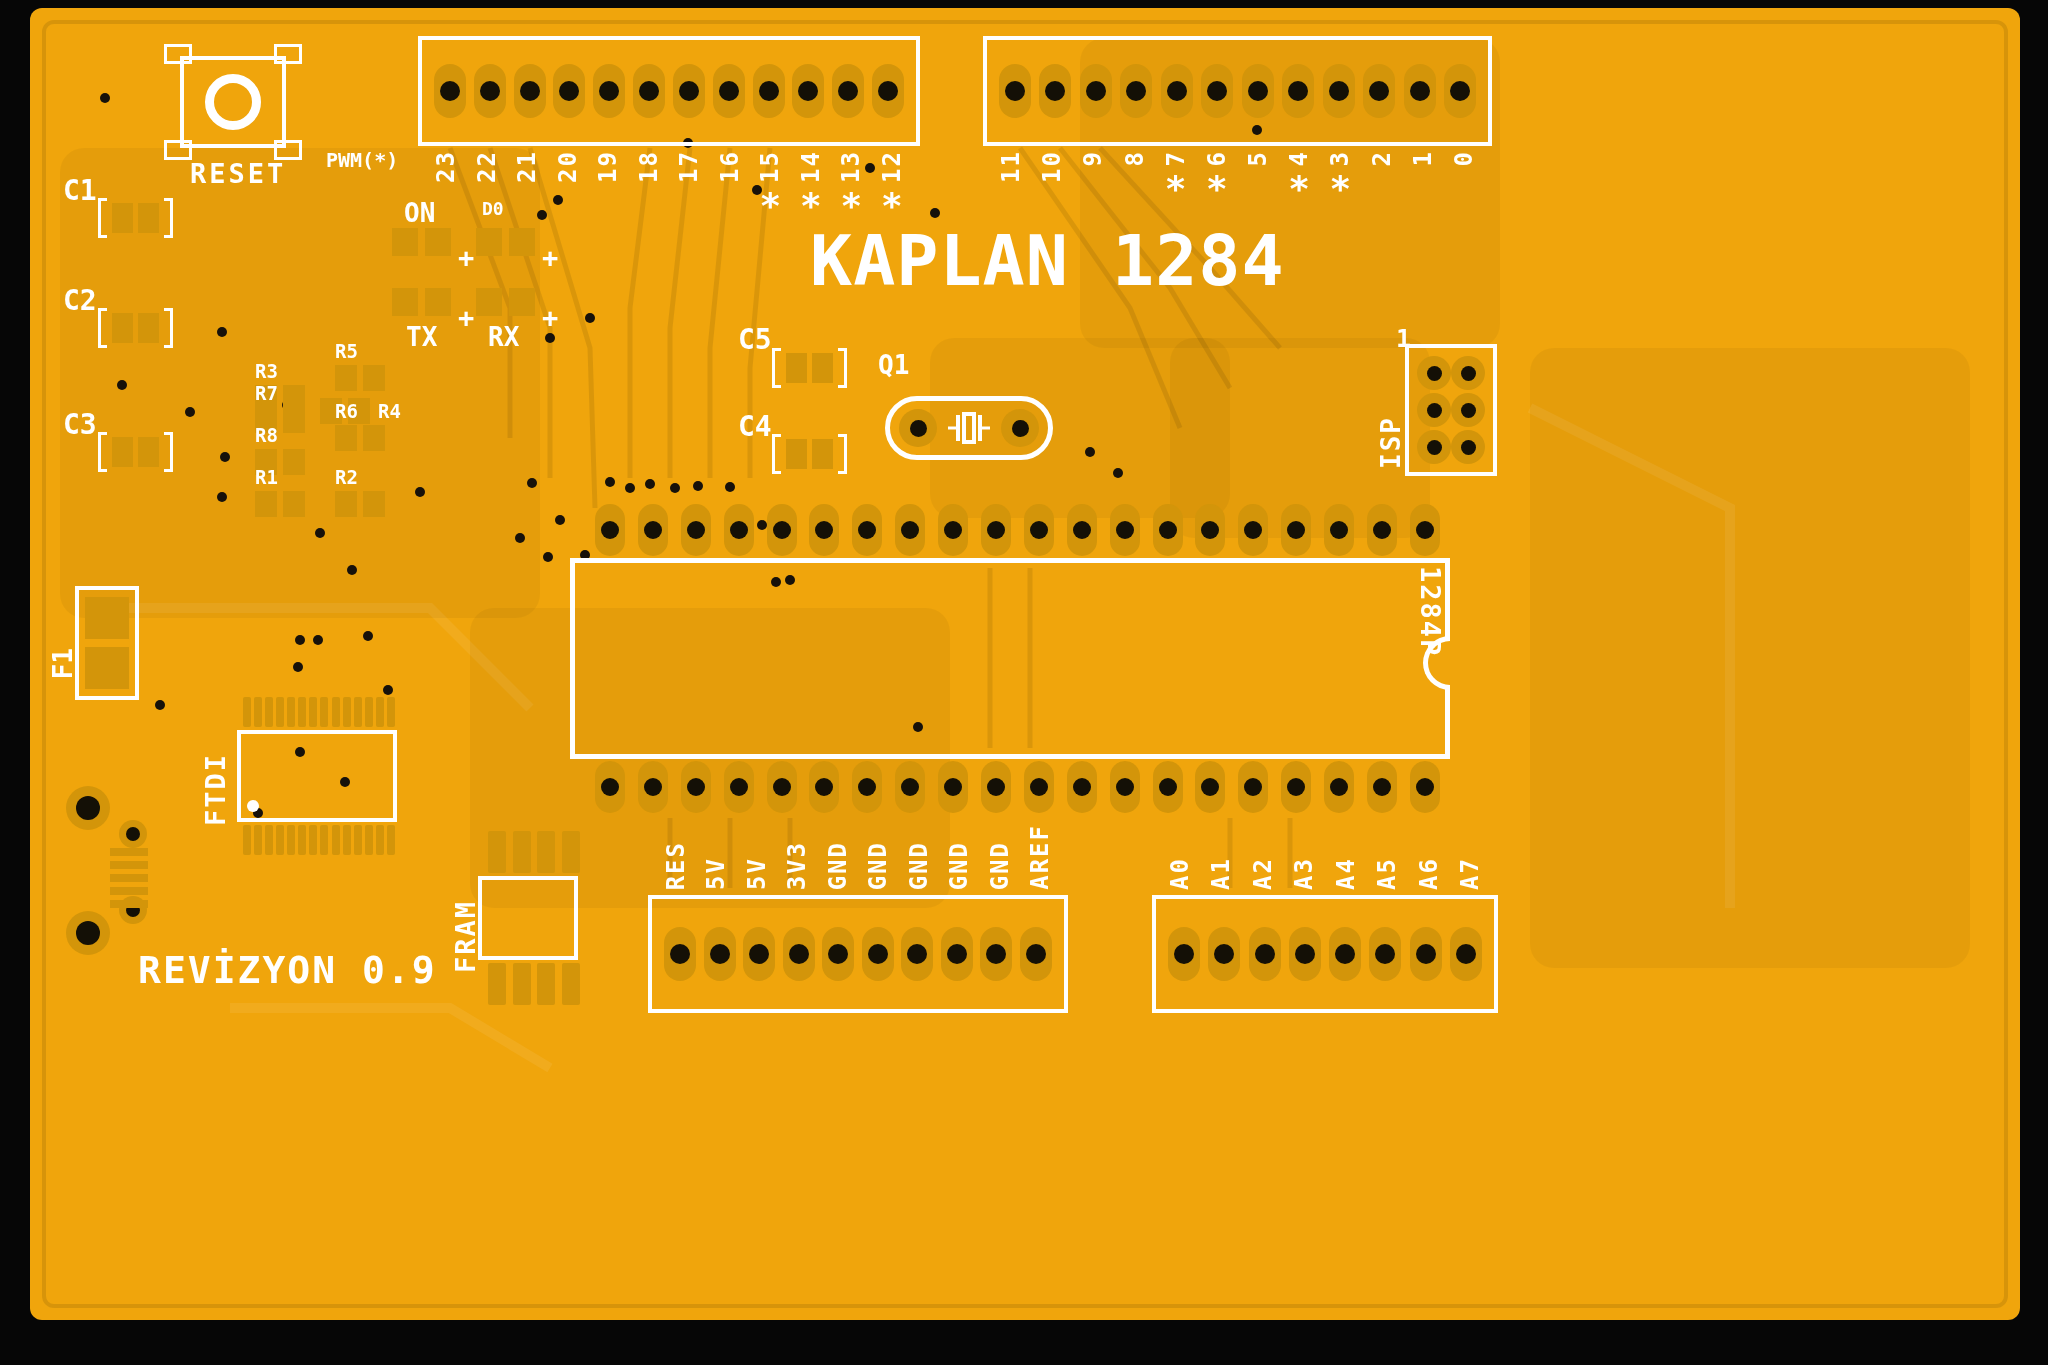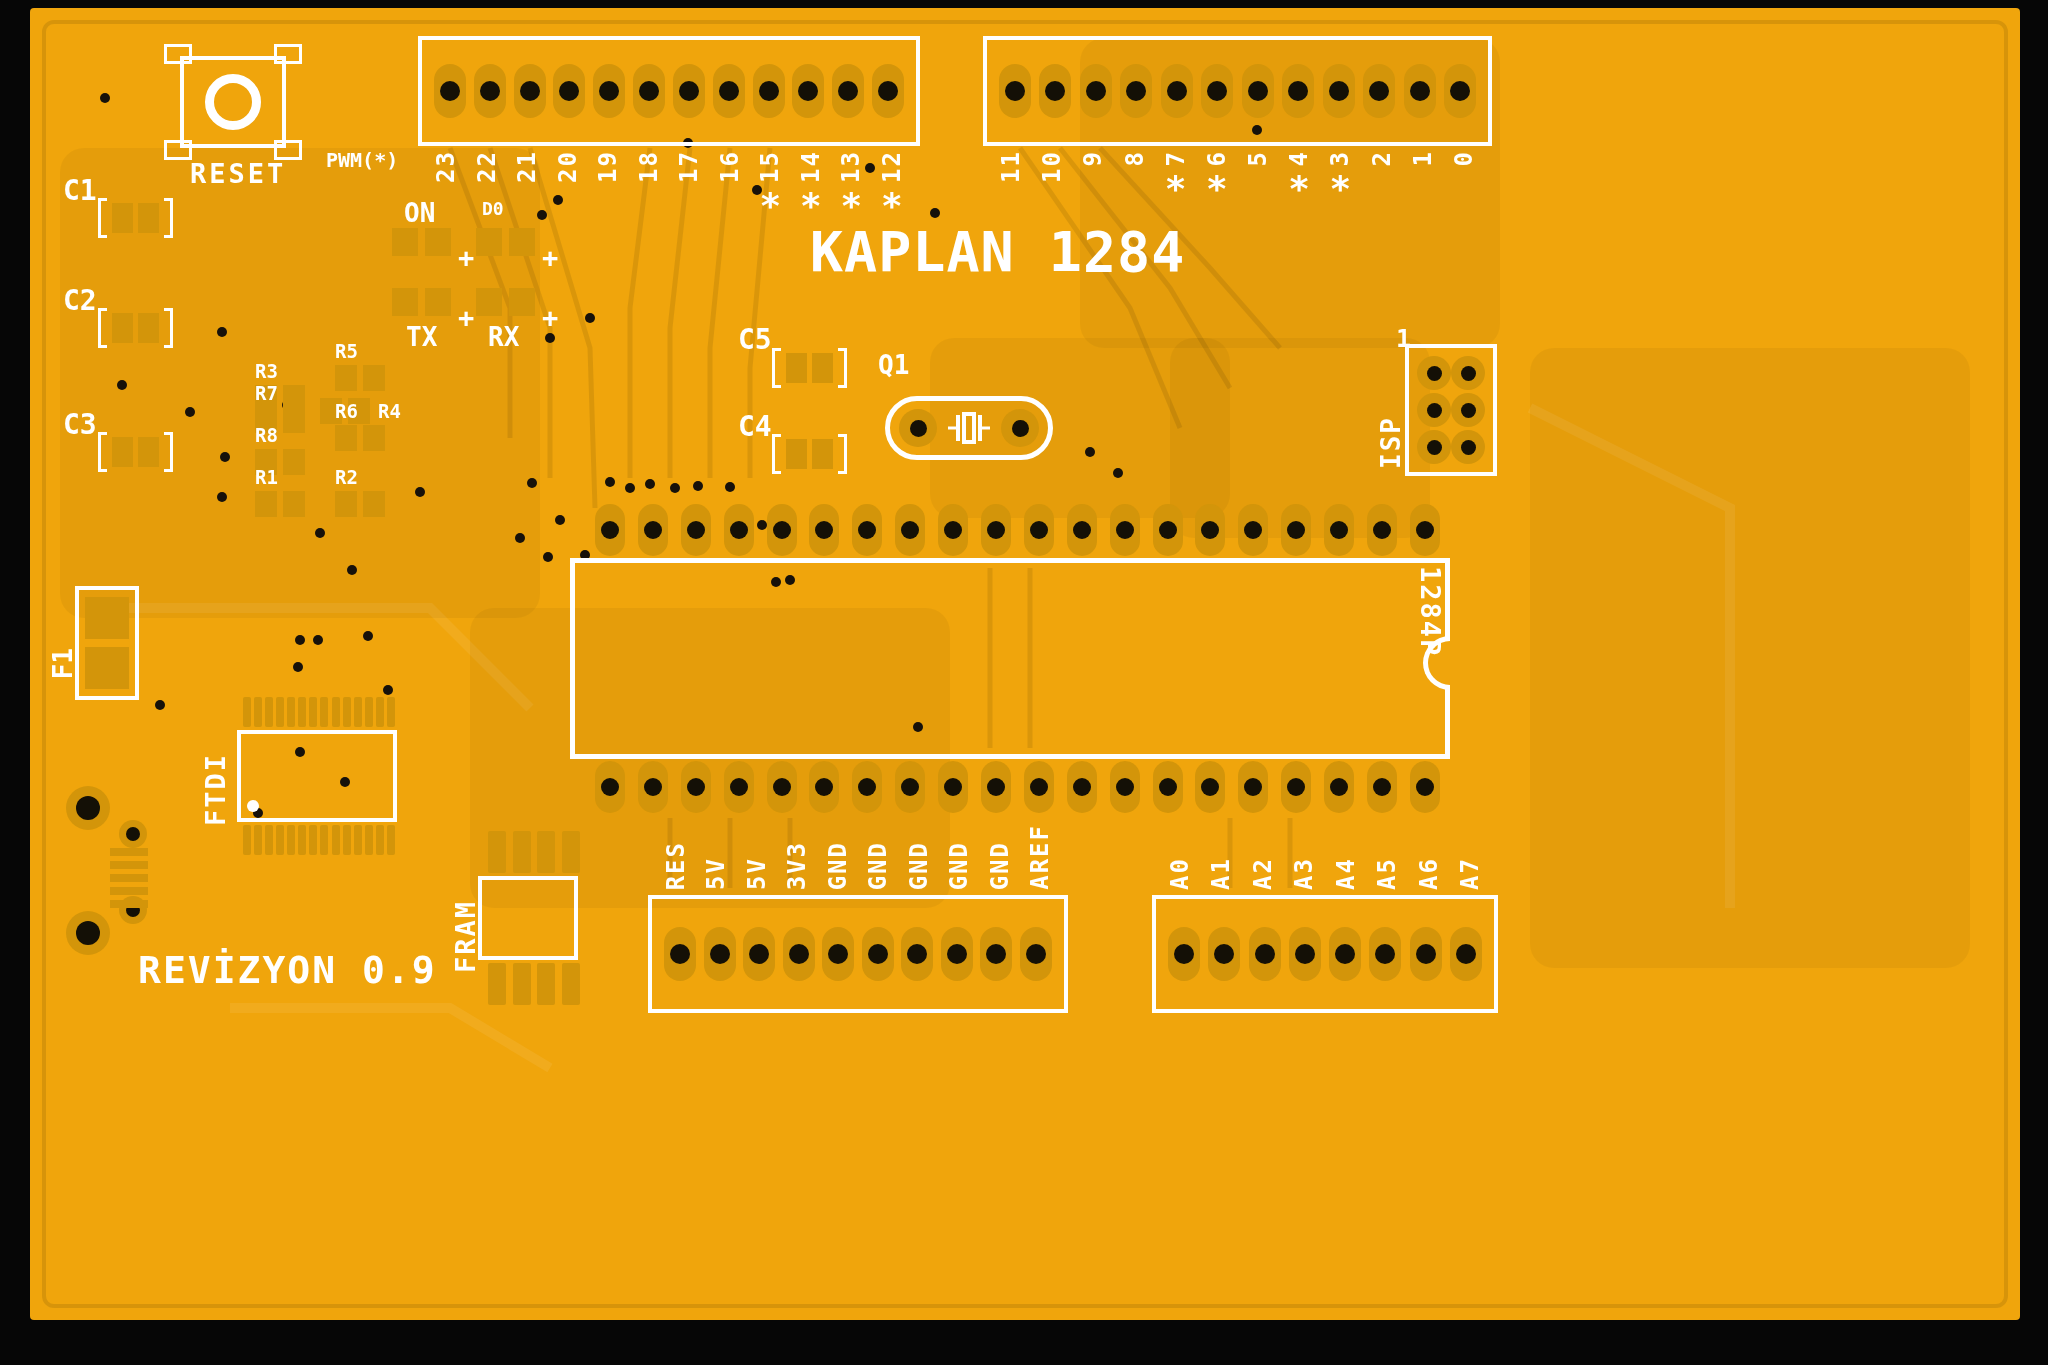--- a/index.html
+++ b/index.html
@@ -7,7 +7,7 @@
   html,body{width:2048px;height:1365px;background:#060606;overflow:hidden;
     font-family:"DejaVu Sans Mono","Liberation Mono",monospace}
   #board{position:absolute;left:30px;top:8px;width:1990px;height:1312px;
-    background:var(--mask);border-radius:4px}
+    background:var(--mask);border-radius:12px}
   .abs{position:absolute}
   .silk{position:absolute;color:var(--silk);font-weight:bold;white-space:nowrap}
   .vtext{position:absolute;color:var(--silk);font-weight:bold;

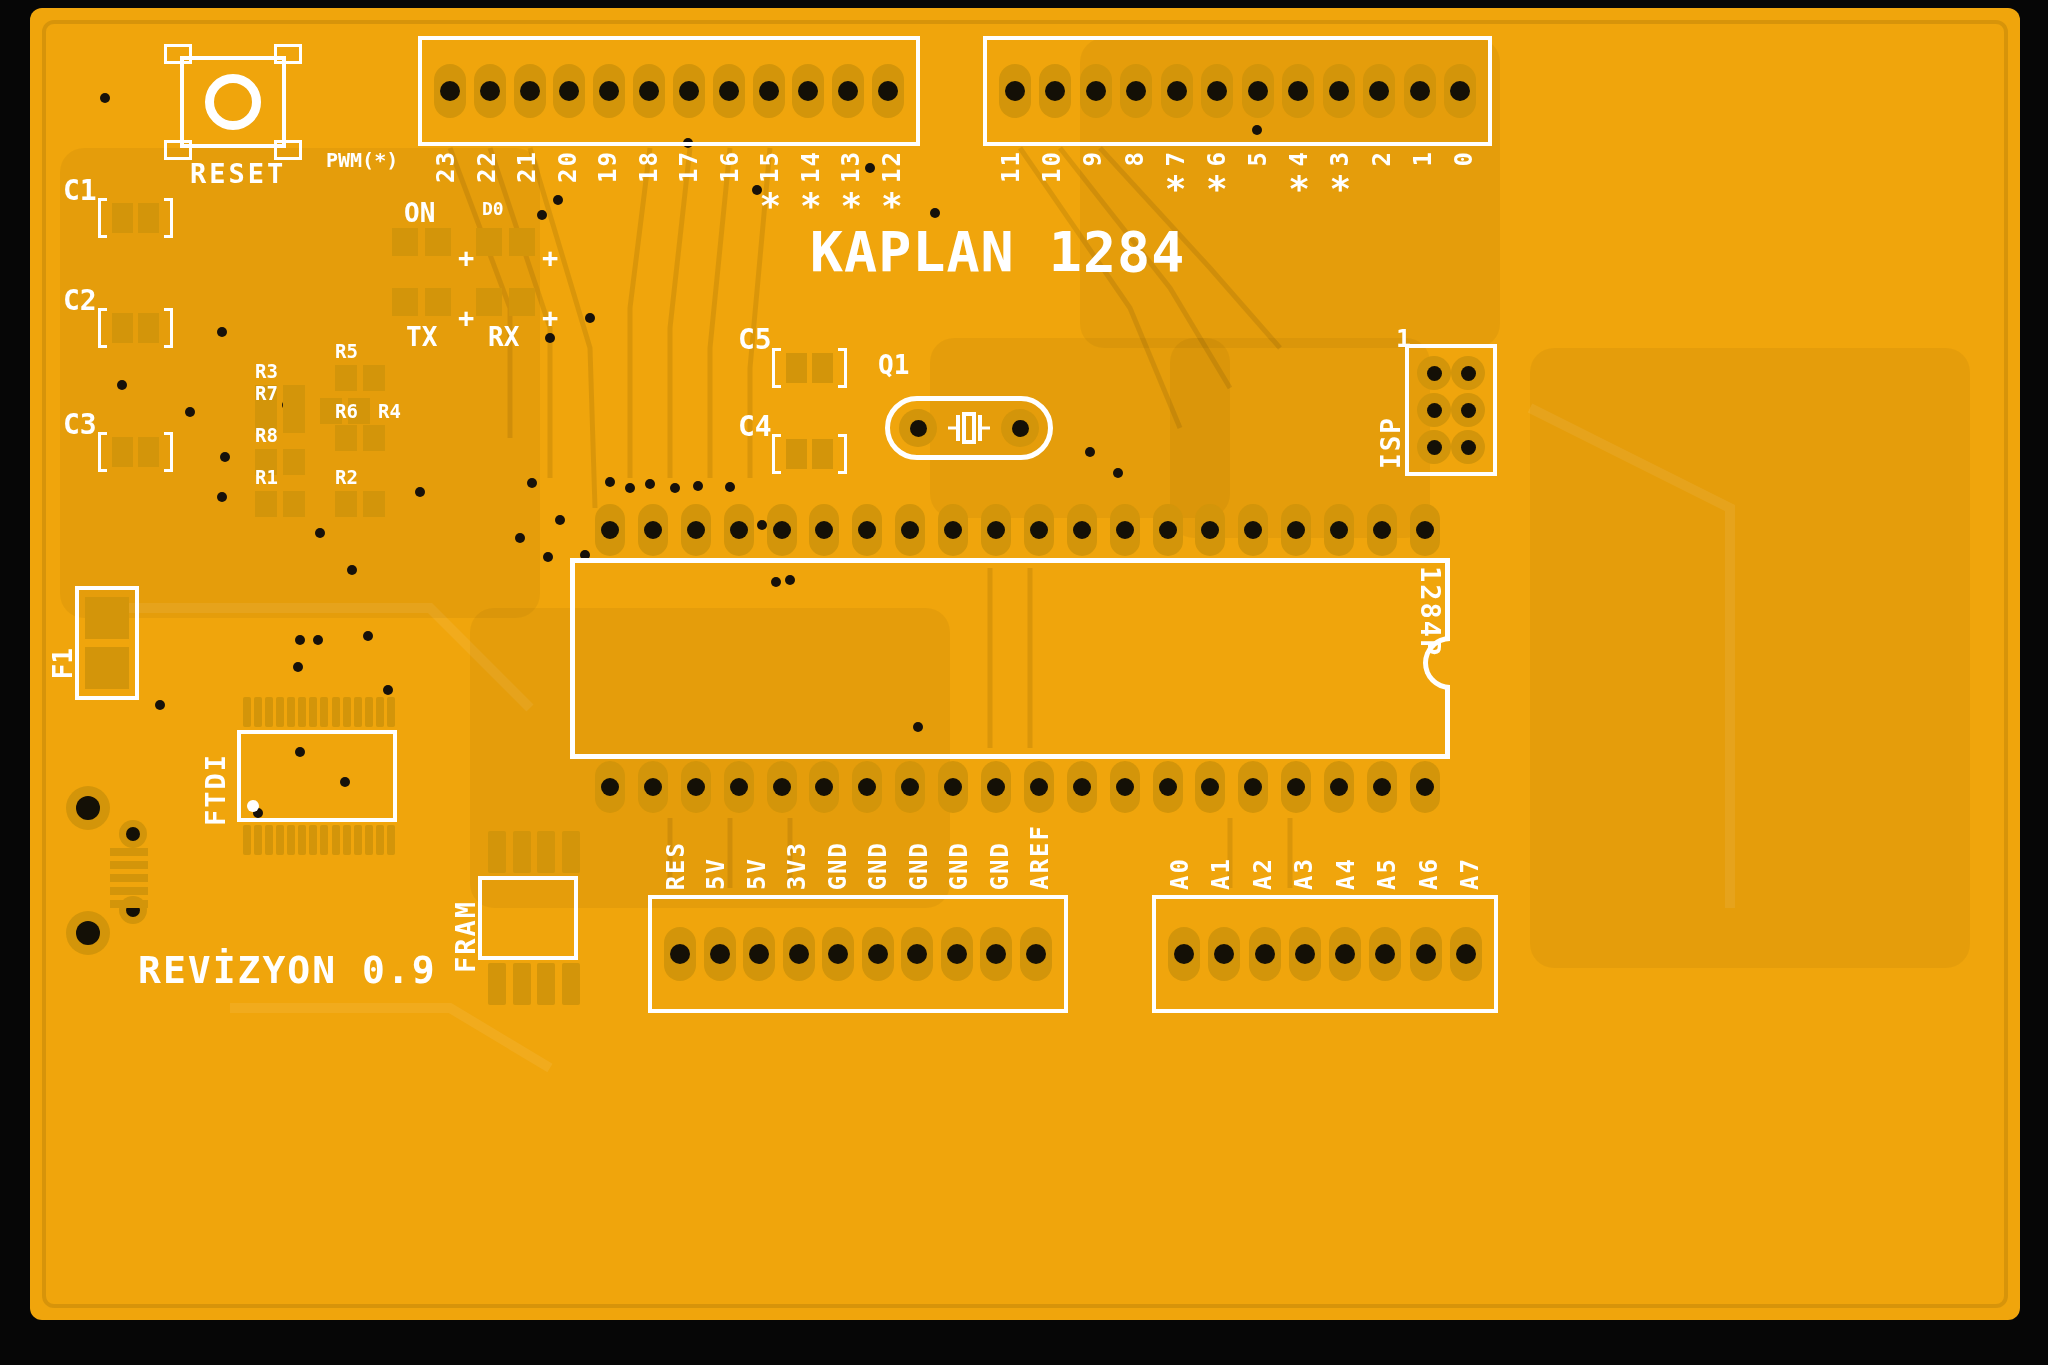--- a/index.html
+++ b/index.html
@@ -62,7 +62,7 @@
   .barstack .bar{width:38px;height:8px;background:var(--pad)}
   .dot{position:absolute;width:12px;height:12px;border-radius:50%;background:var(--silk)}
   .ispgrid{position:absolute;display:flex;flex-wrap:wrap;justify-content:space-between;align-content:space-between}
-  .title{font-size:55px;letter-spacing:1px}
+  .title{font-size:70px;letter-spacing:1px}
 </style>
 </head>
 <body>

